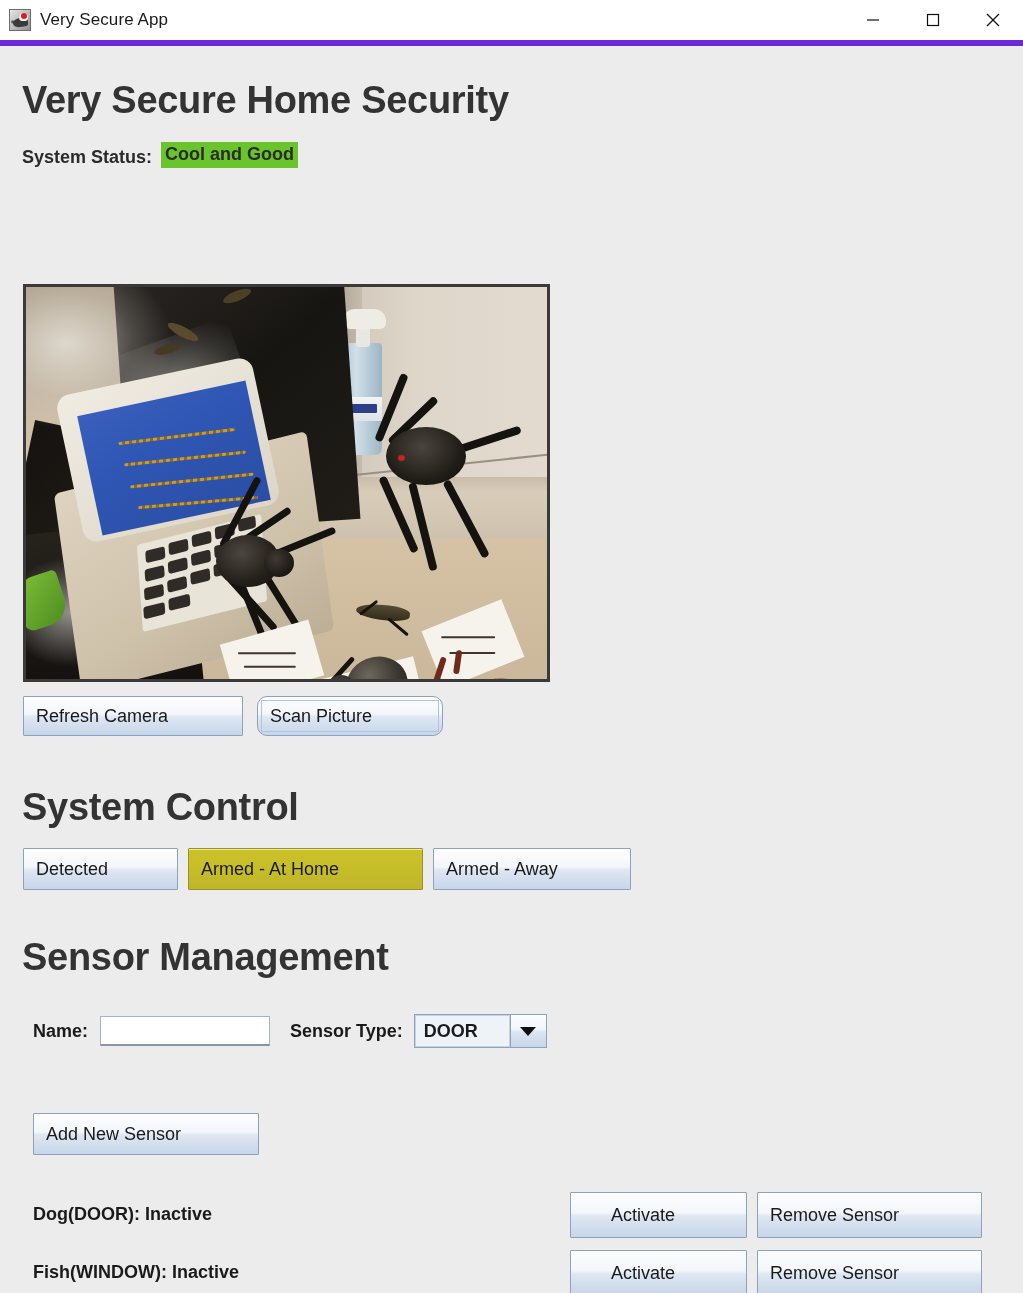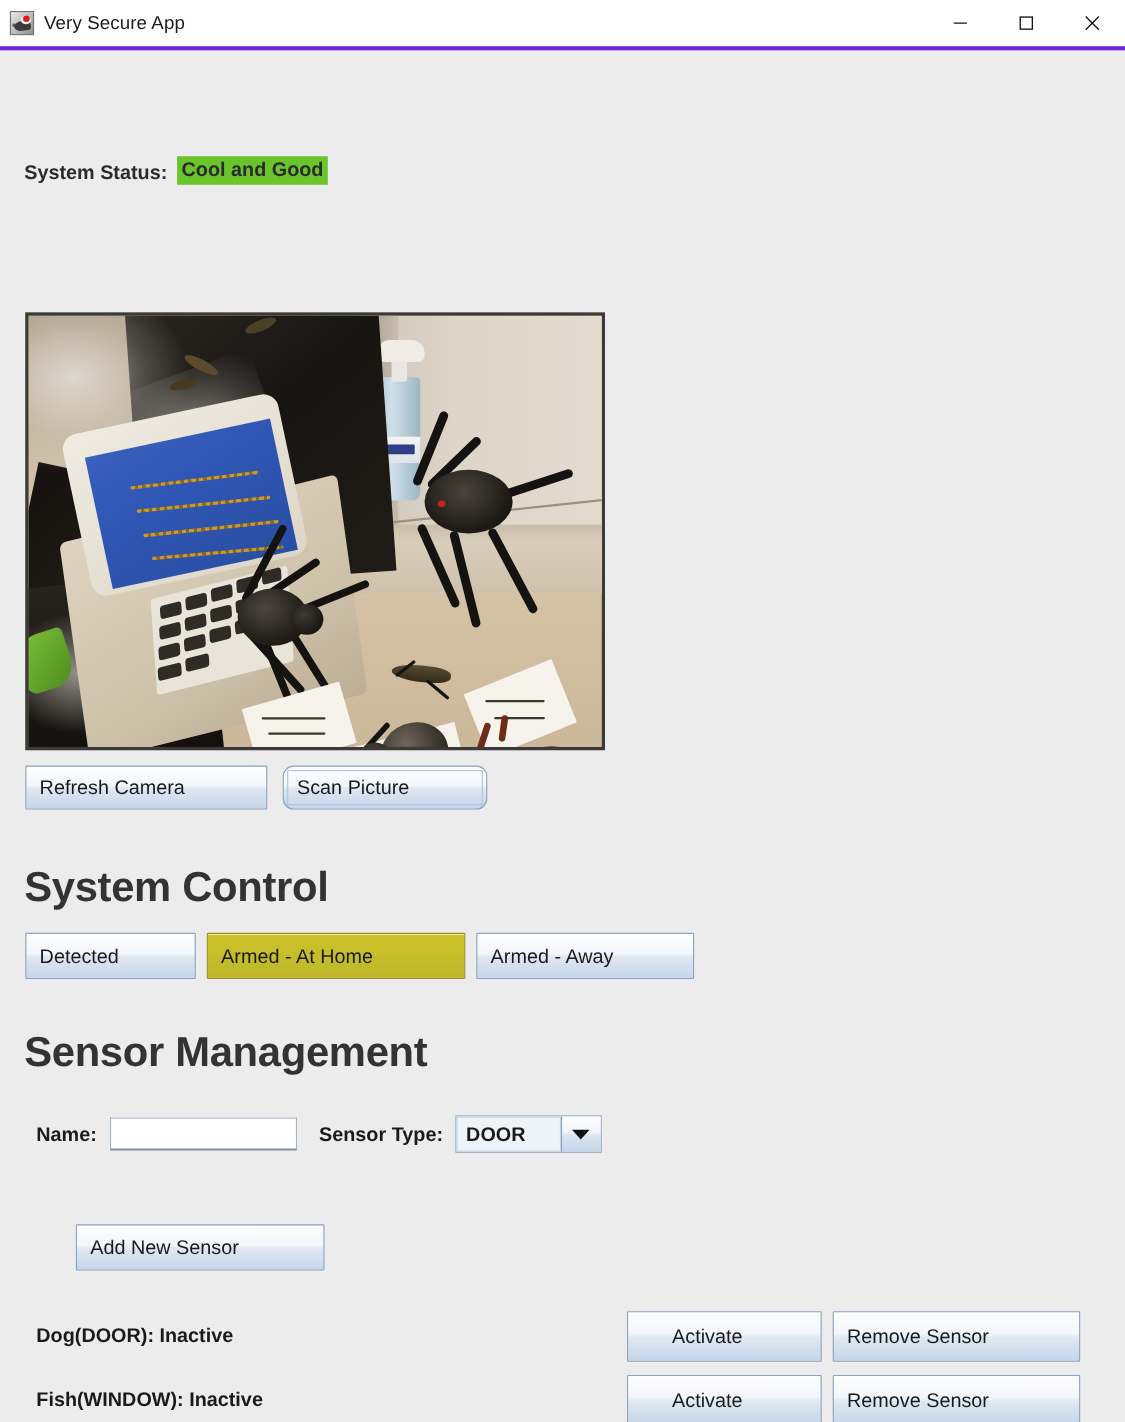--- a/index.html
+++ b/index.html
@@ -17,7 +17,7 @@
     position: absolute; left: 0; top: 0;
     width: 1023px; height: 46px;
     background: #ffffff;
-    border-bottom: 4px solid #6d28d9;
+    border-bottom: 6px solid #6d28d9;
     display: flex; align-items: center;
   }
   #app-icon {

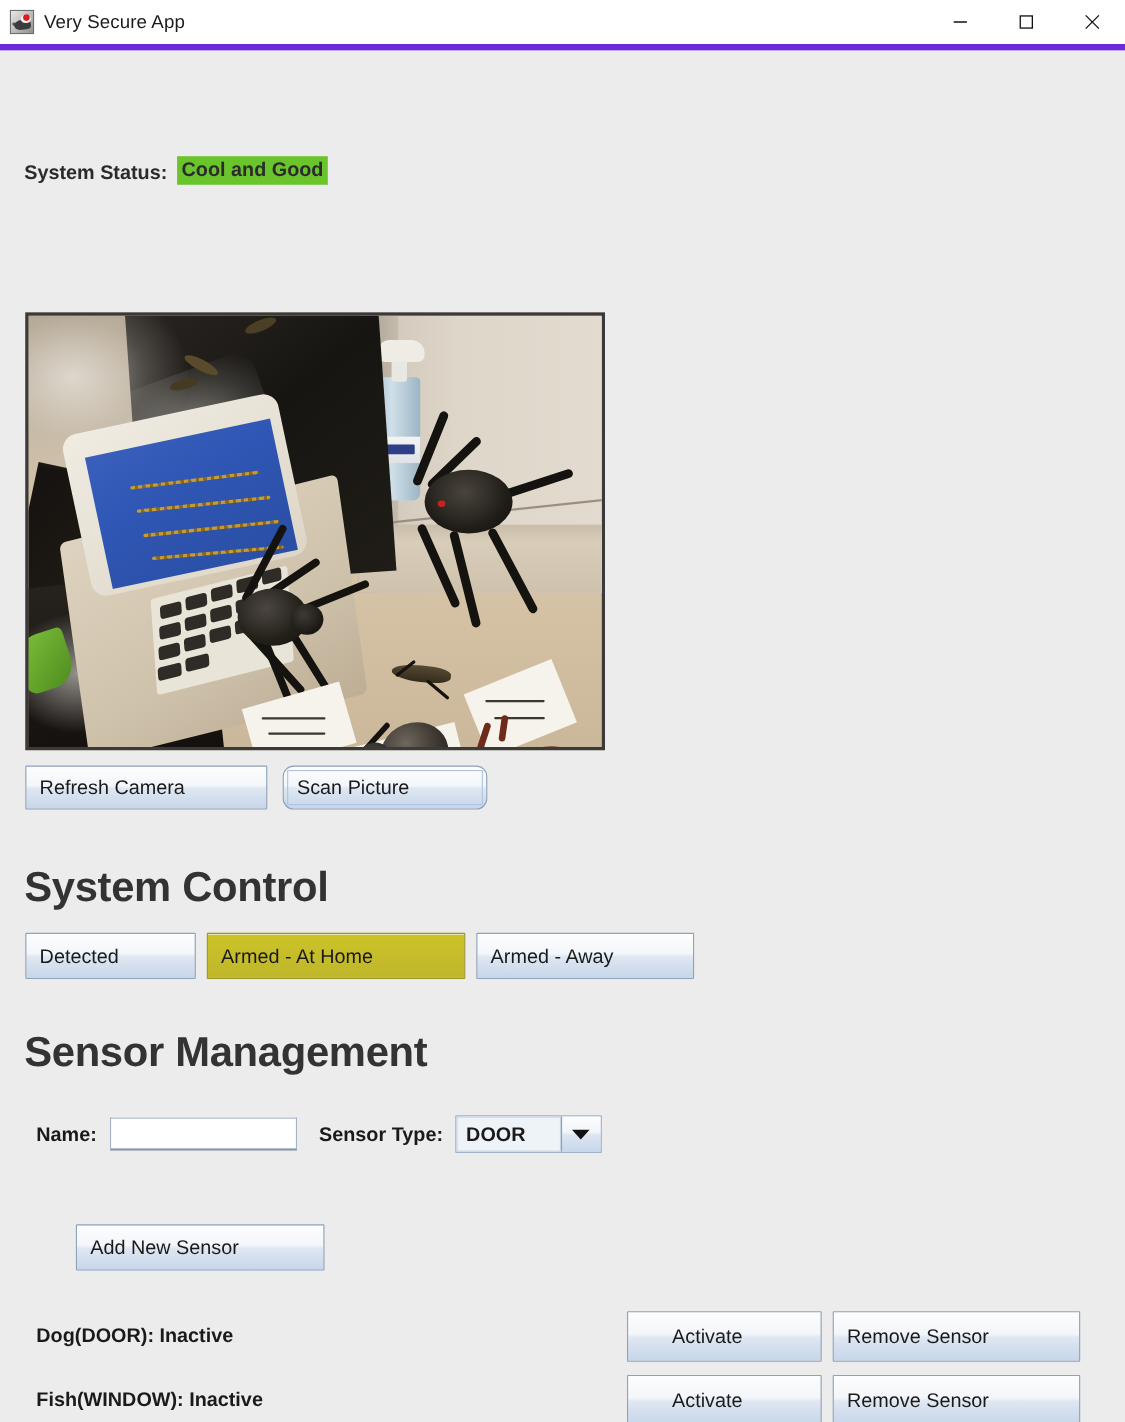--- a/index.html
+++ b/index.html
@@ -429,6 +429,7 @@
 
 <div id="content">
 
+  <h1 class="h1-title" id="page-title">Very Secure Home Security</h1>
 
   <div id="status-row">
     <span id="status-label">System Status:</span>

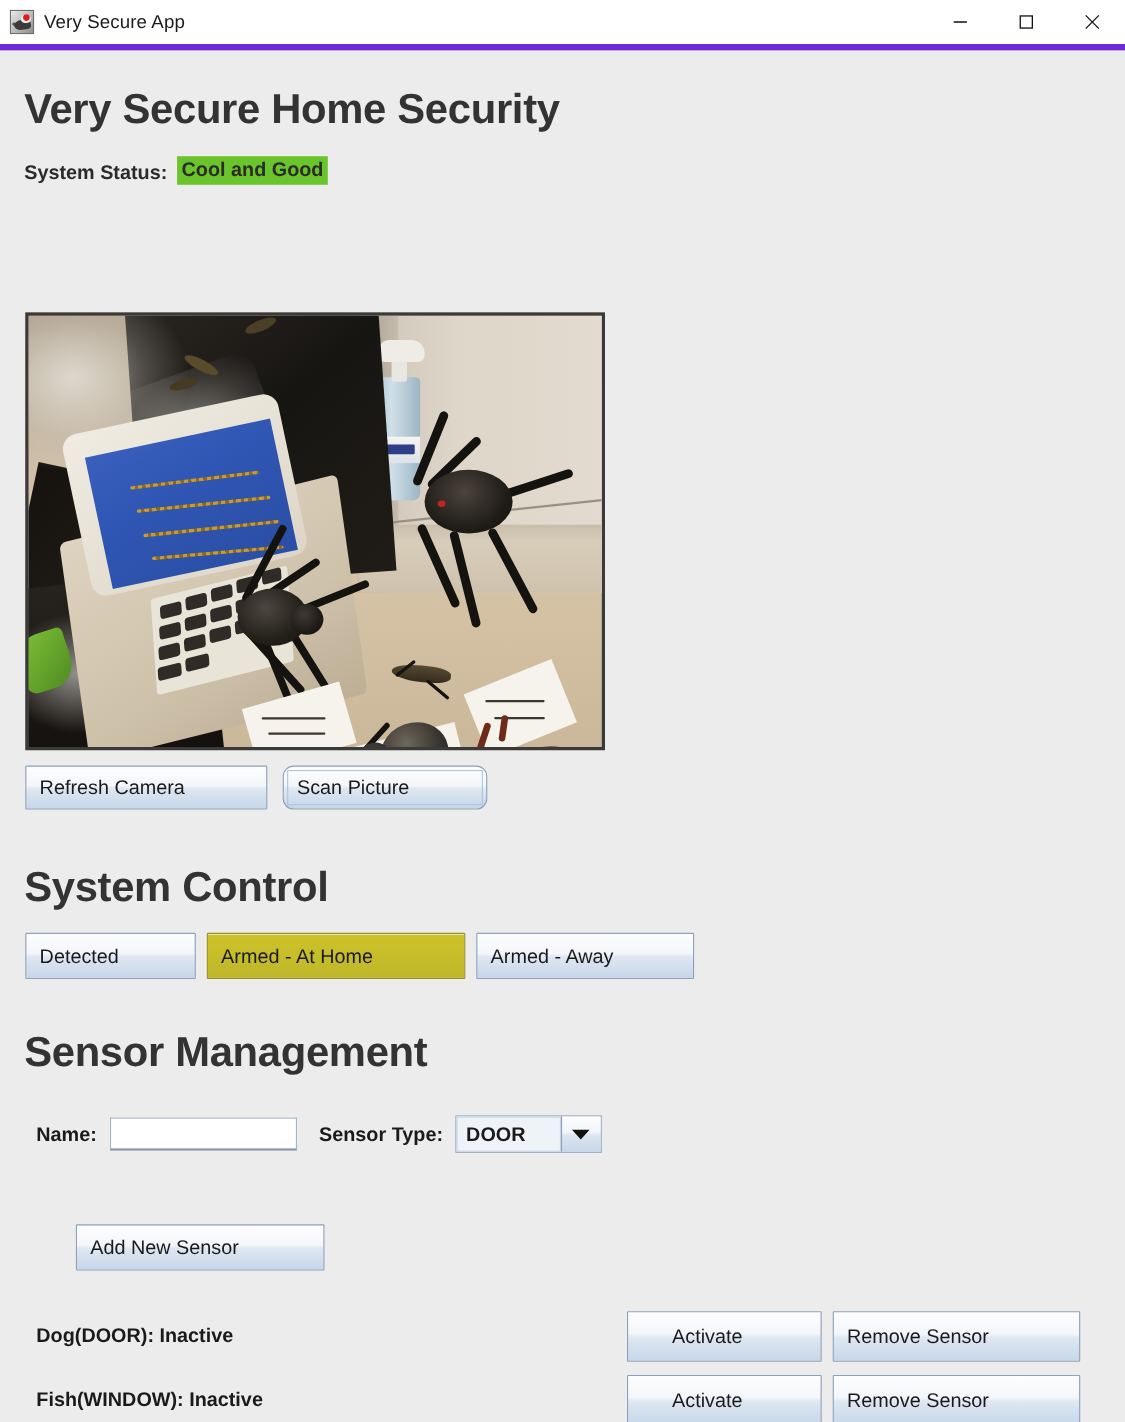--- a/index.html
+++ b/index.html
@@ -378,7 +378,7 @@
     border-top: 9px solid #111111;
   }
 
-  #btn-add-sensor { left: 33px; top: 1067px; width: 226px; height: 42px; margin-left: 36px; }
+  #btn-add-sensor { left: 33px; top: 1067px; width: 226px; height: 42px; }
 
   
   .sensor-row {

